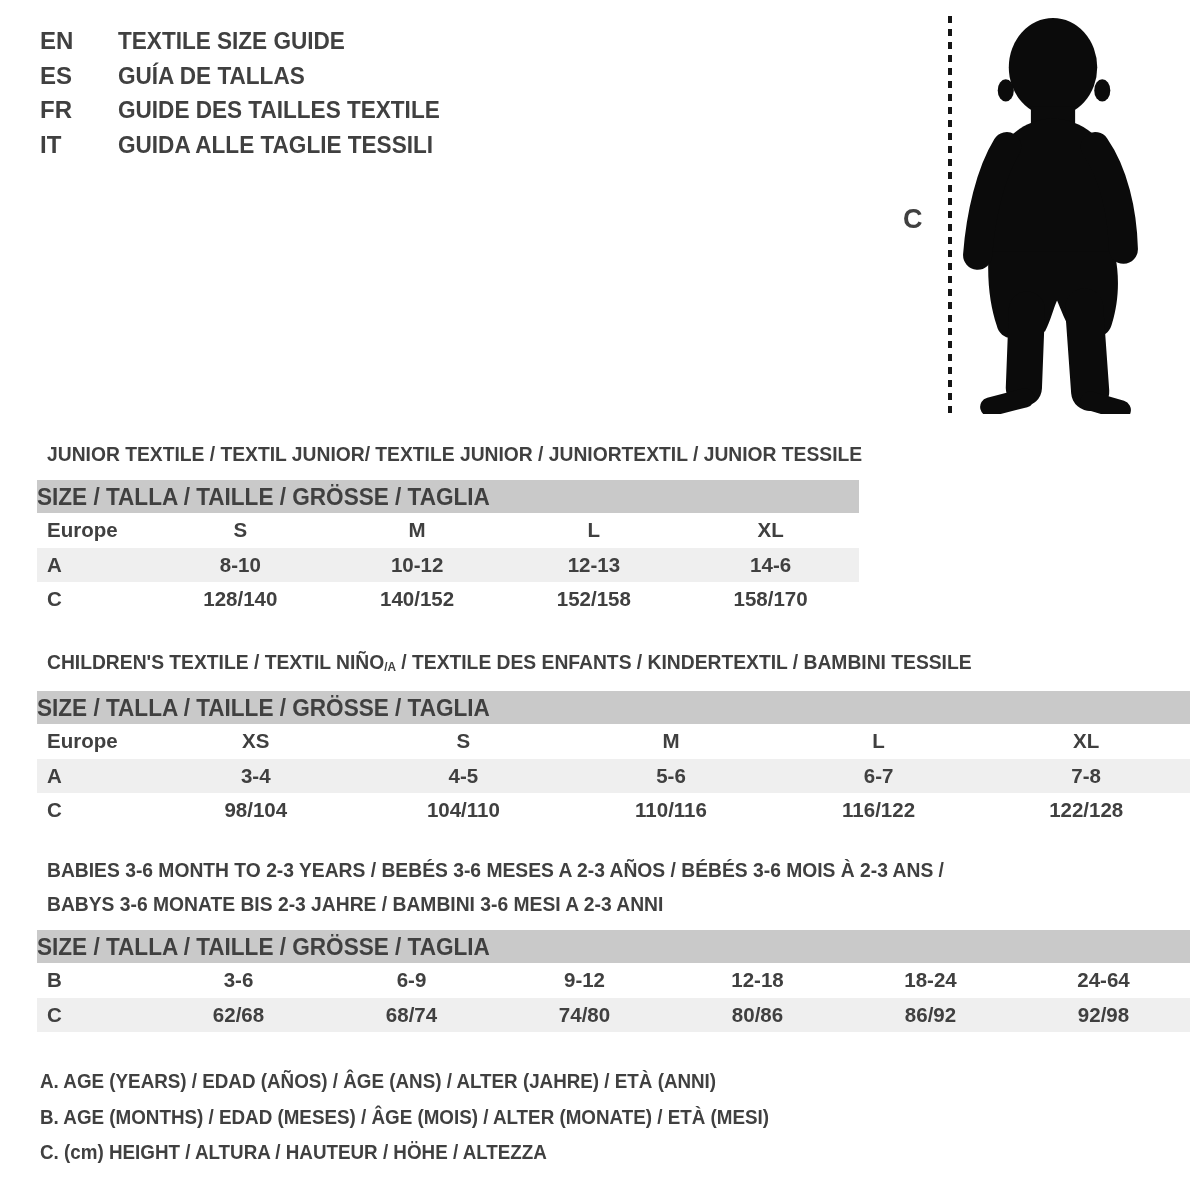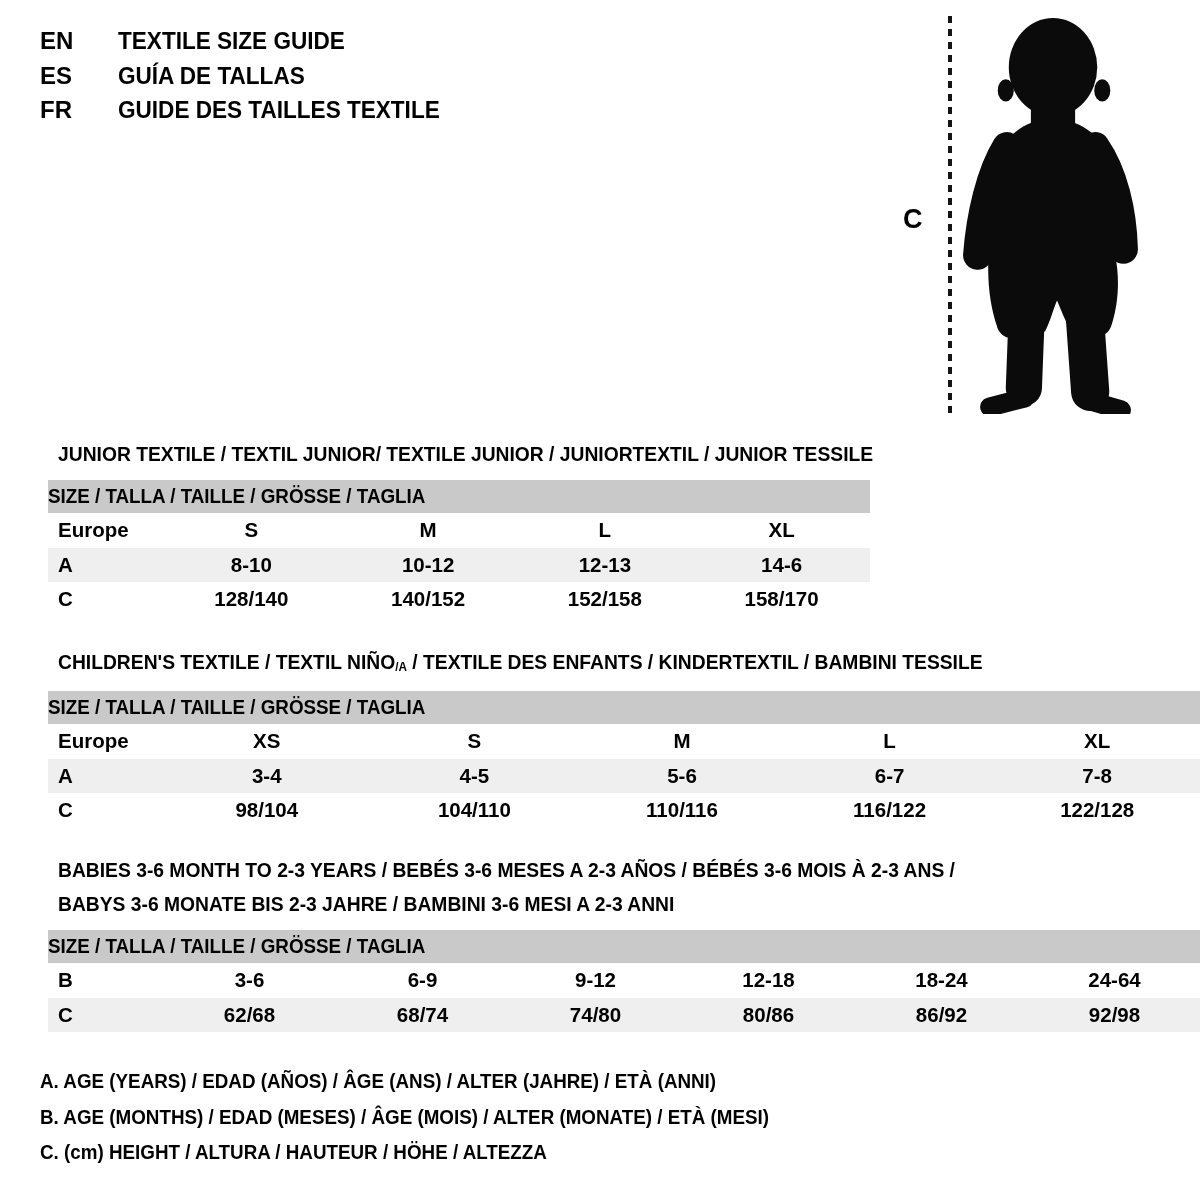--- a/index.html
+++ b/index.html
@@ -5,7 +5,7 @@
   html,body{margin:0;padding:0;background:#fff;}
   .page{
     position:relative;width:1200px;height:1200px;background:#ffffff;overflow:hidden;
-    font-family:"Liberation Sans",sans-serif;font-weight:700;color:#000000;
+    font-family:"Liberation Sans",sans-serif;font-weight:700;color:#404040;
     -webkit-font-smoothing:antialiased;
   }
   .cond{display:inline-block;transform:scaleX(.94);transform-origin:0 50%;white-space:nowrap;}

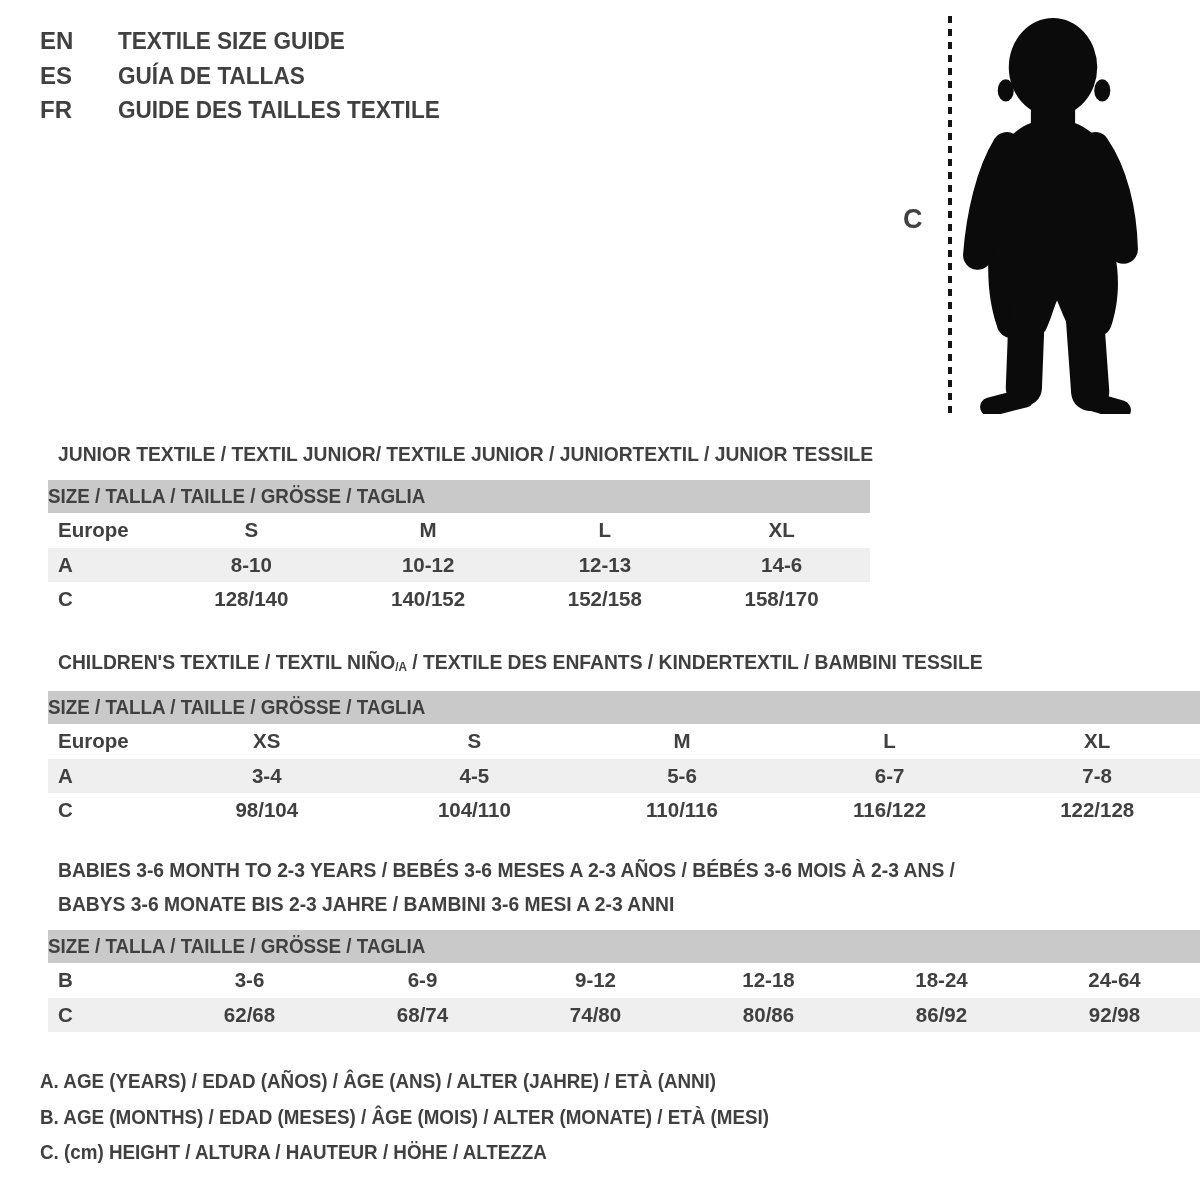--- a/index.html
+++ b/index.html
@@ -59,6 +59,10 @@
       <div class="lang-row">
         <span class="lang-code">FR</span>
         <span class="cond">GUIDE DES TAILLES TEXTILE</span>
+      </div>
+      <div class="lang-row">
+        <span class="lang-code">IT</span>
+        <span class="cond">GUIDA ALLE TAGLIE TESSILI</span>
       </div>
     </div>
 

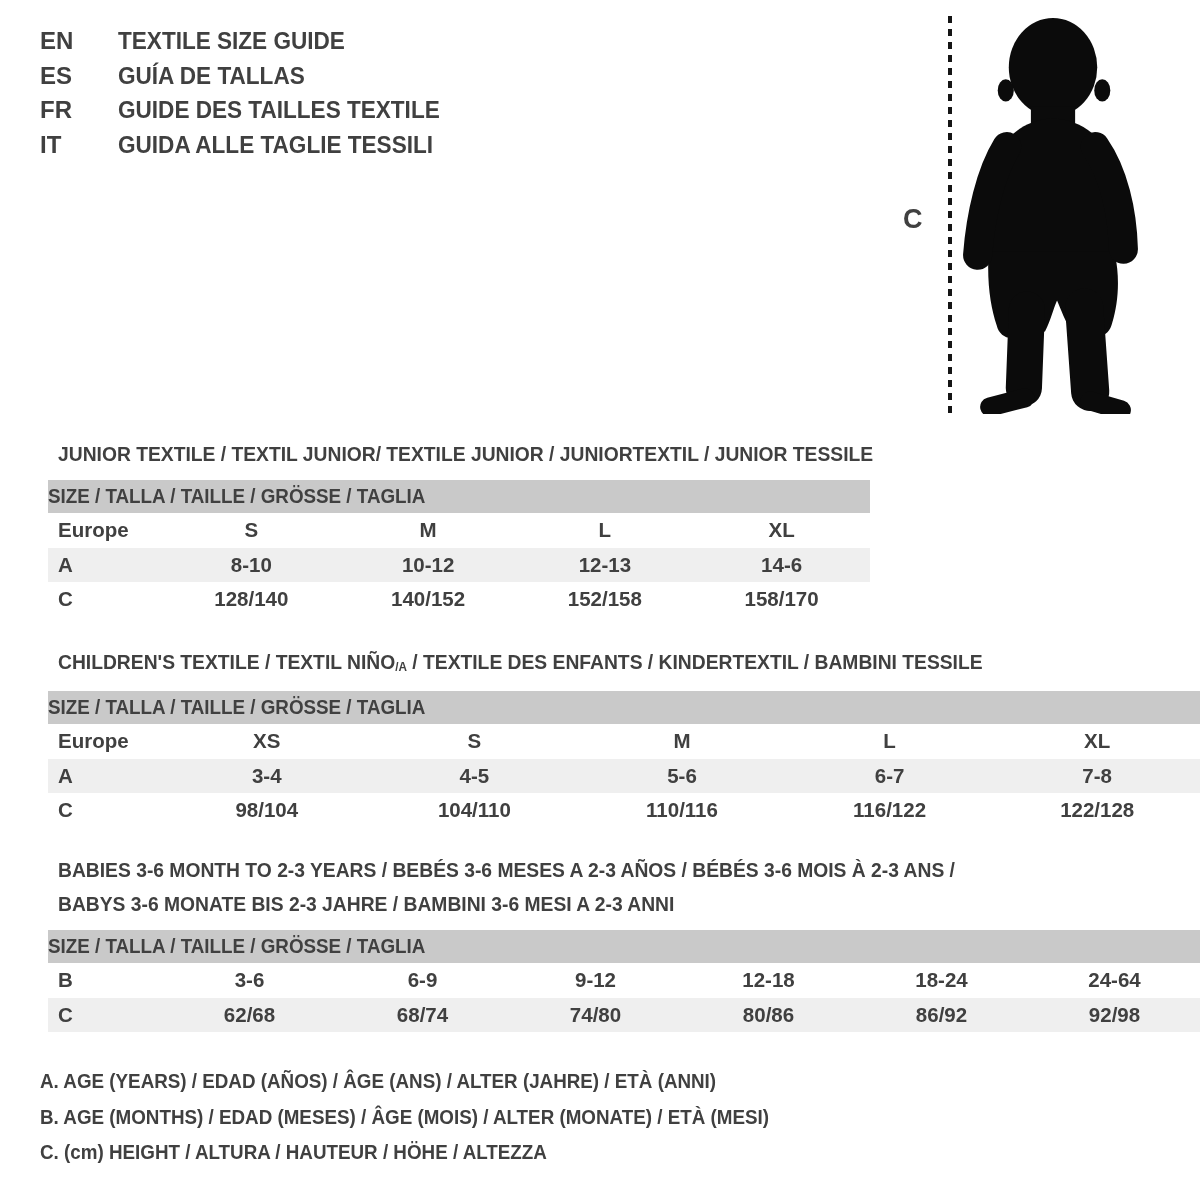--- a/index.html
+++ b/index.html
@@ -24,7 +24,7 @@
   .silhouette{position:absolute;left:962px;top:12px;}
 
   
-  .section{position:absolute;left:48px;}
+  .section{position:absolute;left:37px;}
   #sec-junior-textile{top:430px;width:822px;}
   #sec-childrens-textile{top:638px;width:1153px;}
   #sec-babies-textile{top:846px;width:1153px;}

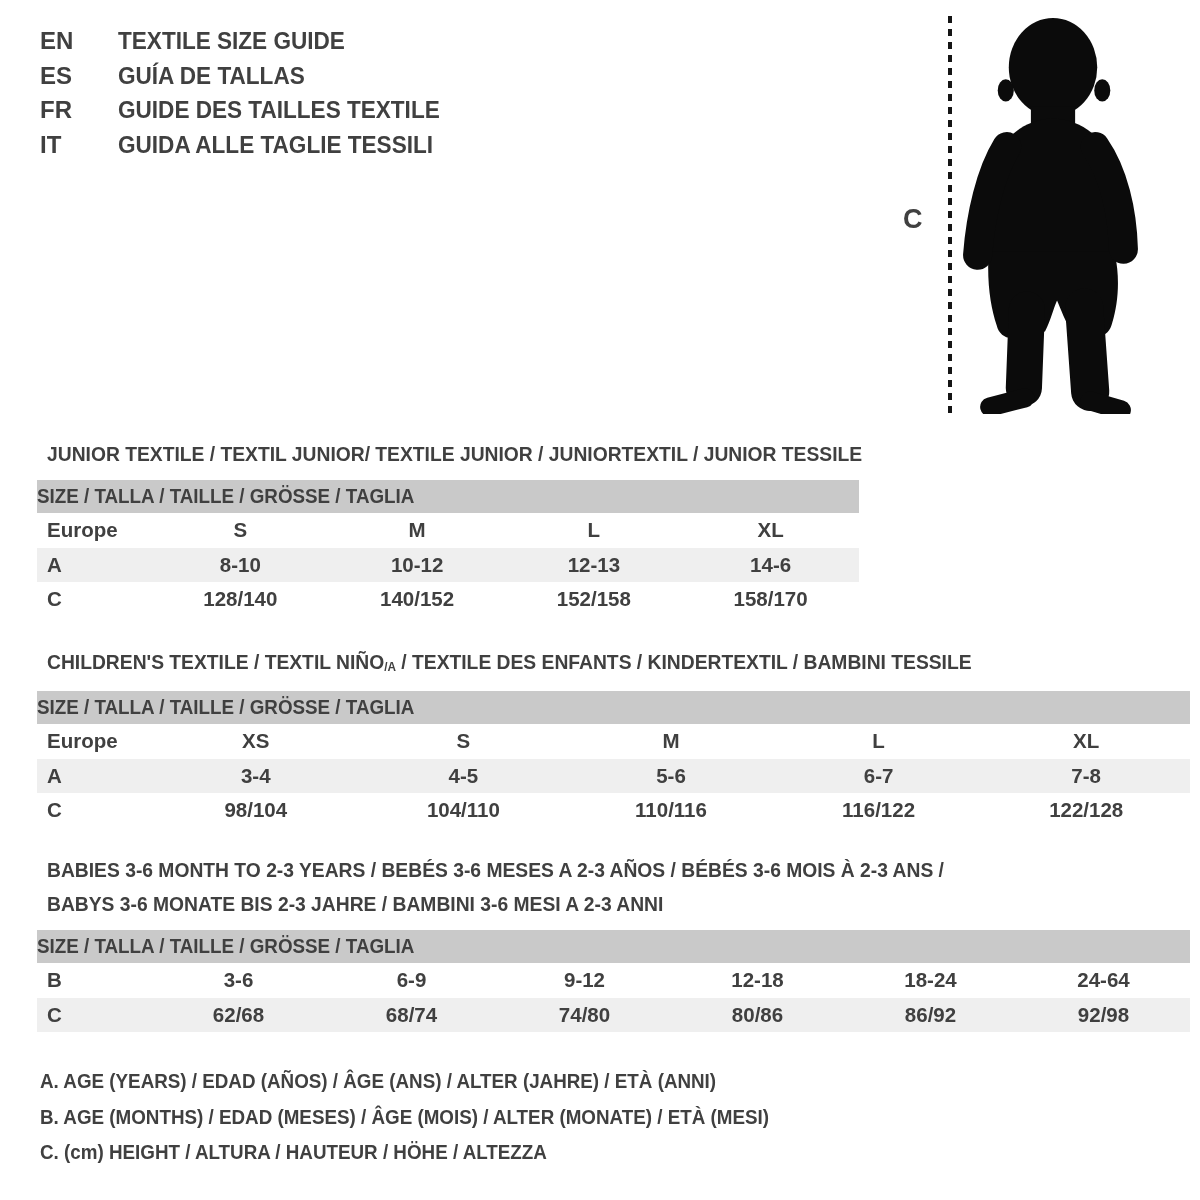--- a/index.html
+++ b/index.html
@@ -32,7 +32,7 @@
   .sub{font-size:12.5px;position:relative;bottom:-2px;letter-spacing:0;}
 
   .size-table{width:100%;border-collapse:collapse;table-layout:fixed;margin-top:9px;font-size:20.5px;}
-  .size-head td{background:#c9c9c9;height:33px;padding:0 0 0 8px;font-size:20px;}
+  .size-head td{background:#c9c9c9;height:33px;padding:0 0 0 8px;font-size:24px;}
   .size-table tbody tr{height:34.5px;}
   .size-table tbody tr.stripe{background:#efefef;}
   .size-table td{padding:0;vertical-align:middle;}

